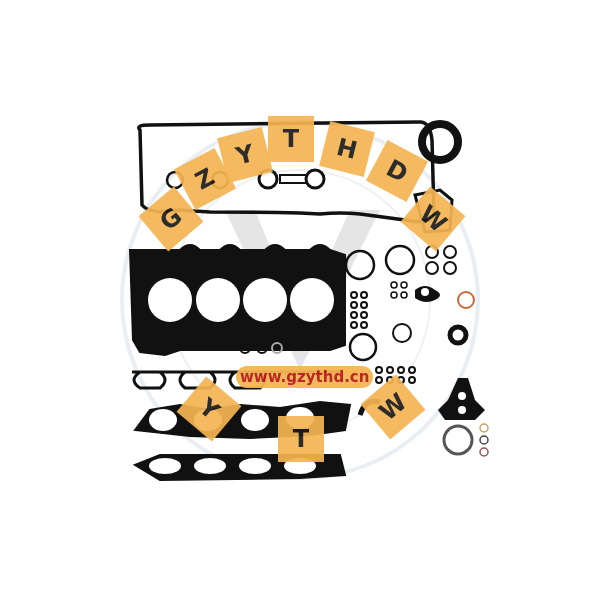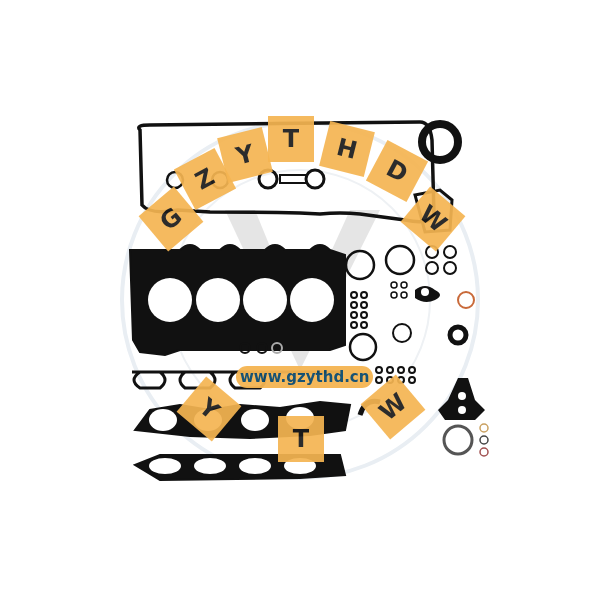--- a/index.html
+++ b/index.html
@@ -10,7 +10,7 @@
           display:flex; align-items:center; justify-content:center;
           font-family:"DejaVu Sans", sans-serif; font-weight:bold; font-size:24px; color:#1b1b1b; }
   .url { position:absolute; left:236px; top:366px; height:22px; padding:0 4px; background:#f5b552; opacity:0.95;
-         font-family:"DejaVu Sans", sans-serif; font-weight:bold; font-size:15px; color:#0c4a6e; line-height:22px;border-radius:11px; }
+         font-family:"DejaVu Sans", sans-serif; font-weight:bold; font-size:15px; color:#b91c1c; line-height:22px;border-radius:11px; }
 </style>
 </head>
 <body>

